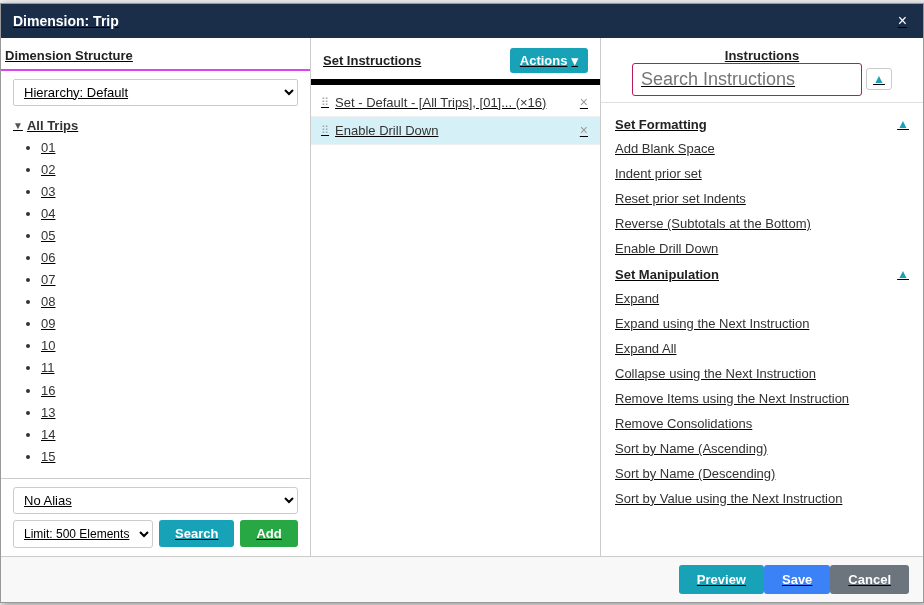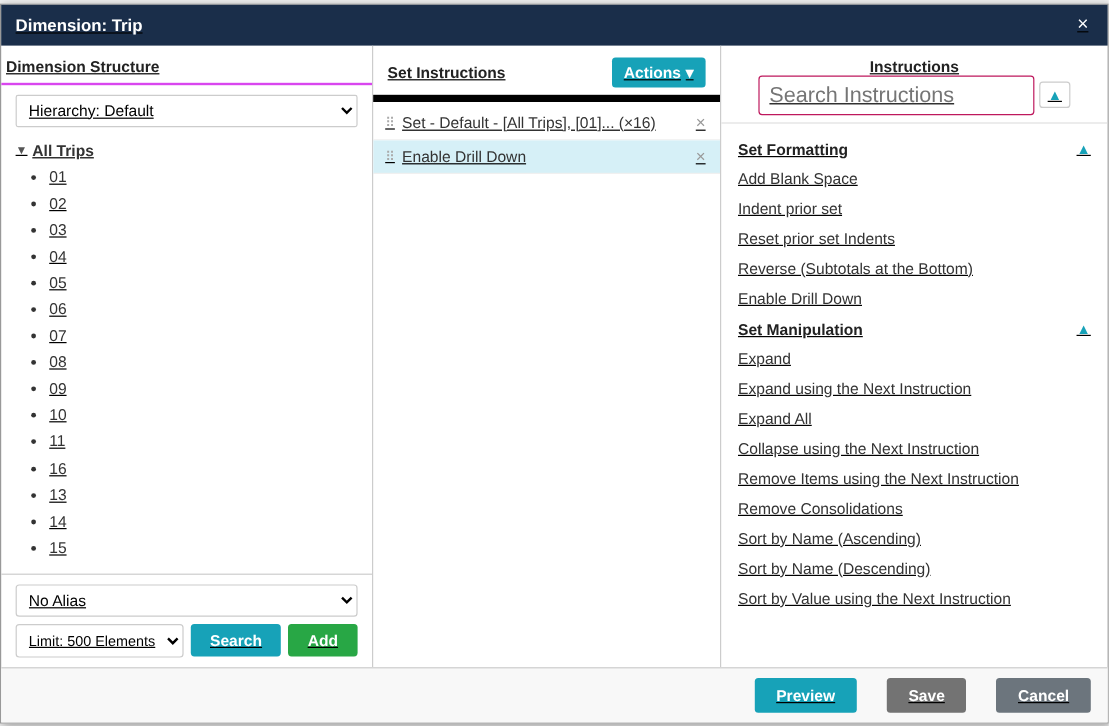--- a/index.html
+++ b/index.html
@@ -318,7 +318,7 @@
       padding: 8px 14px;
       display: flex;
       justify-content: flex-end;
-      gap: 25px;
+      gap: 0;
       flex-shrink: 0;
       background: #f8f8f8;
     }

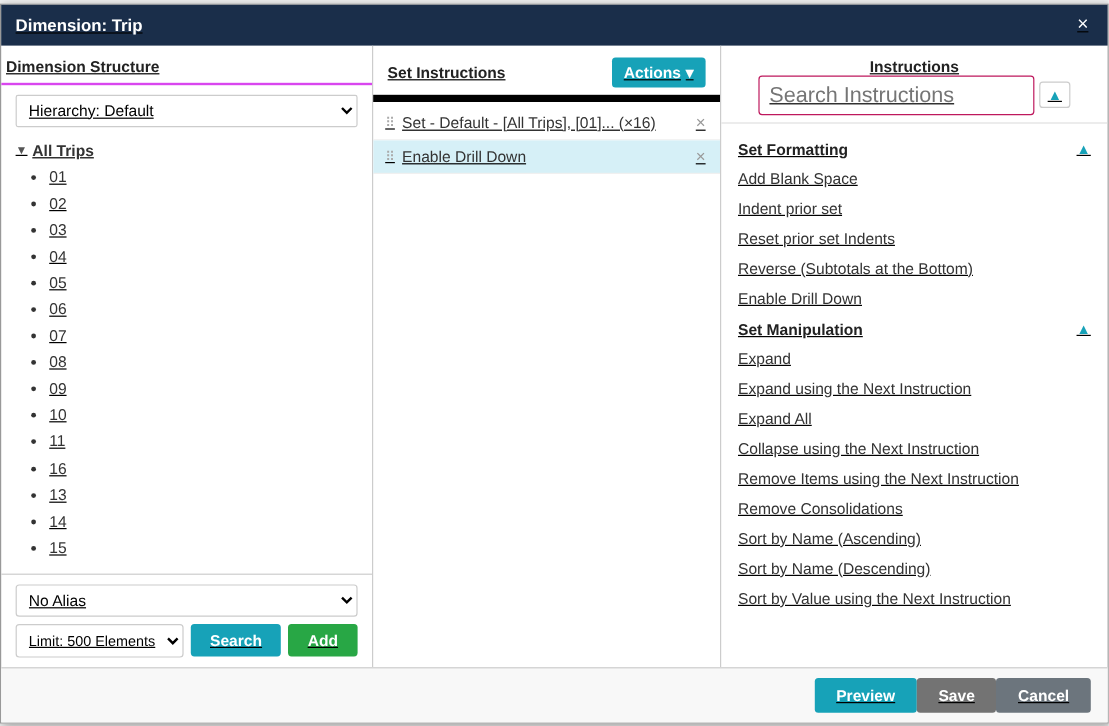--- a/index.html
+++ b/index.html
@@ -335,7 +335,7 @@
     }
 
     .btn-save {
-      background: #737373;
+      background: #3b82f6;
       color: #fff;
       border: none;
       padding: 7px 18px;

